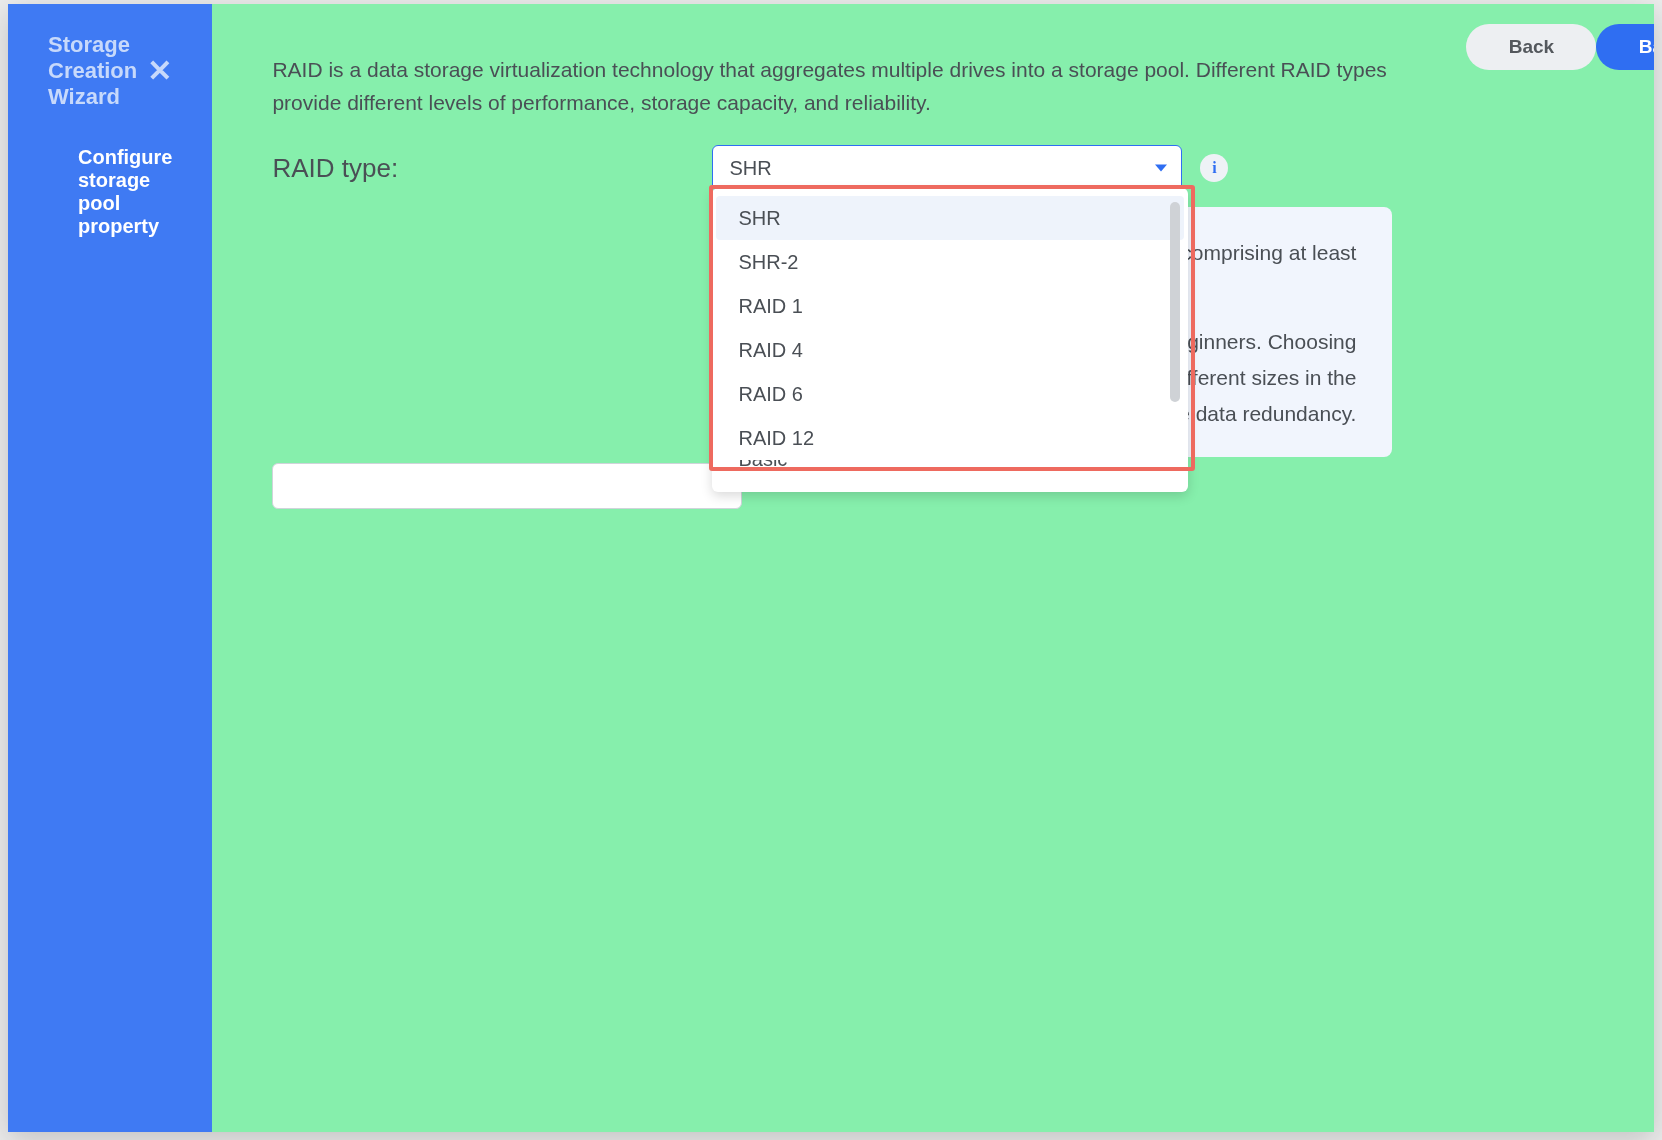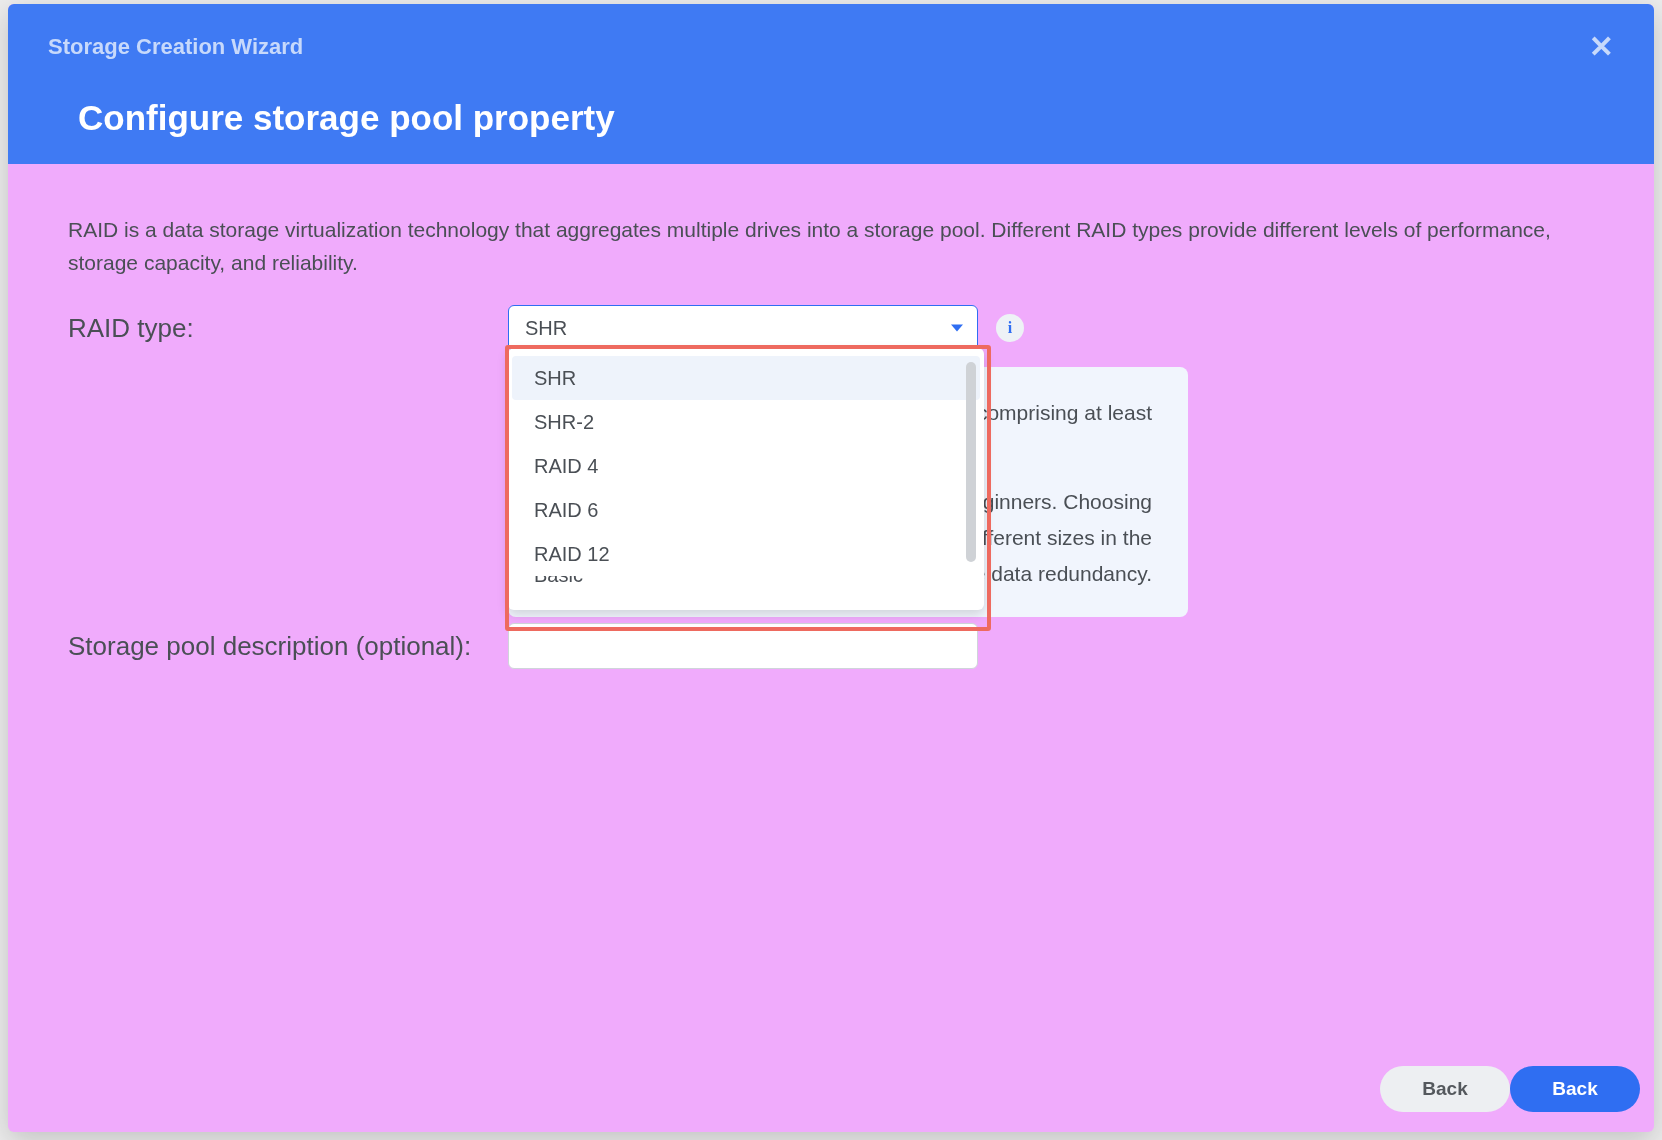--- a/index.html
+++ b/index.html
@@ -7,11 +7,11 @@
   .modal-wrap {
     position: absolute;
     top: 4px; left: 8px; right: 8px; bottom: 8px;
-    background: #f0abfc;
-    border-radius: 6px;
+    background: #86efac;
+    border-radius: 0;
     box-shadow: 0 8px 28px rgba(0,0,0,0.18);
     display: flex;
-    flex-direction: column;
+    flex-direction: row;
     overflow: hidden;
   }
   .header {

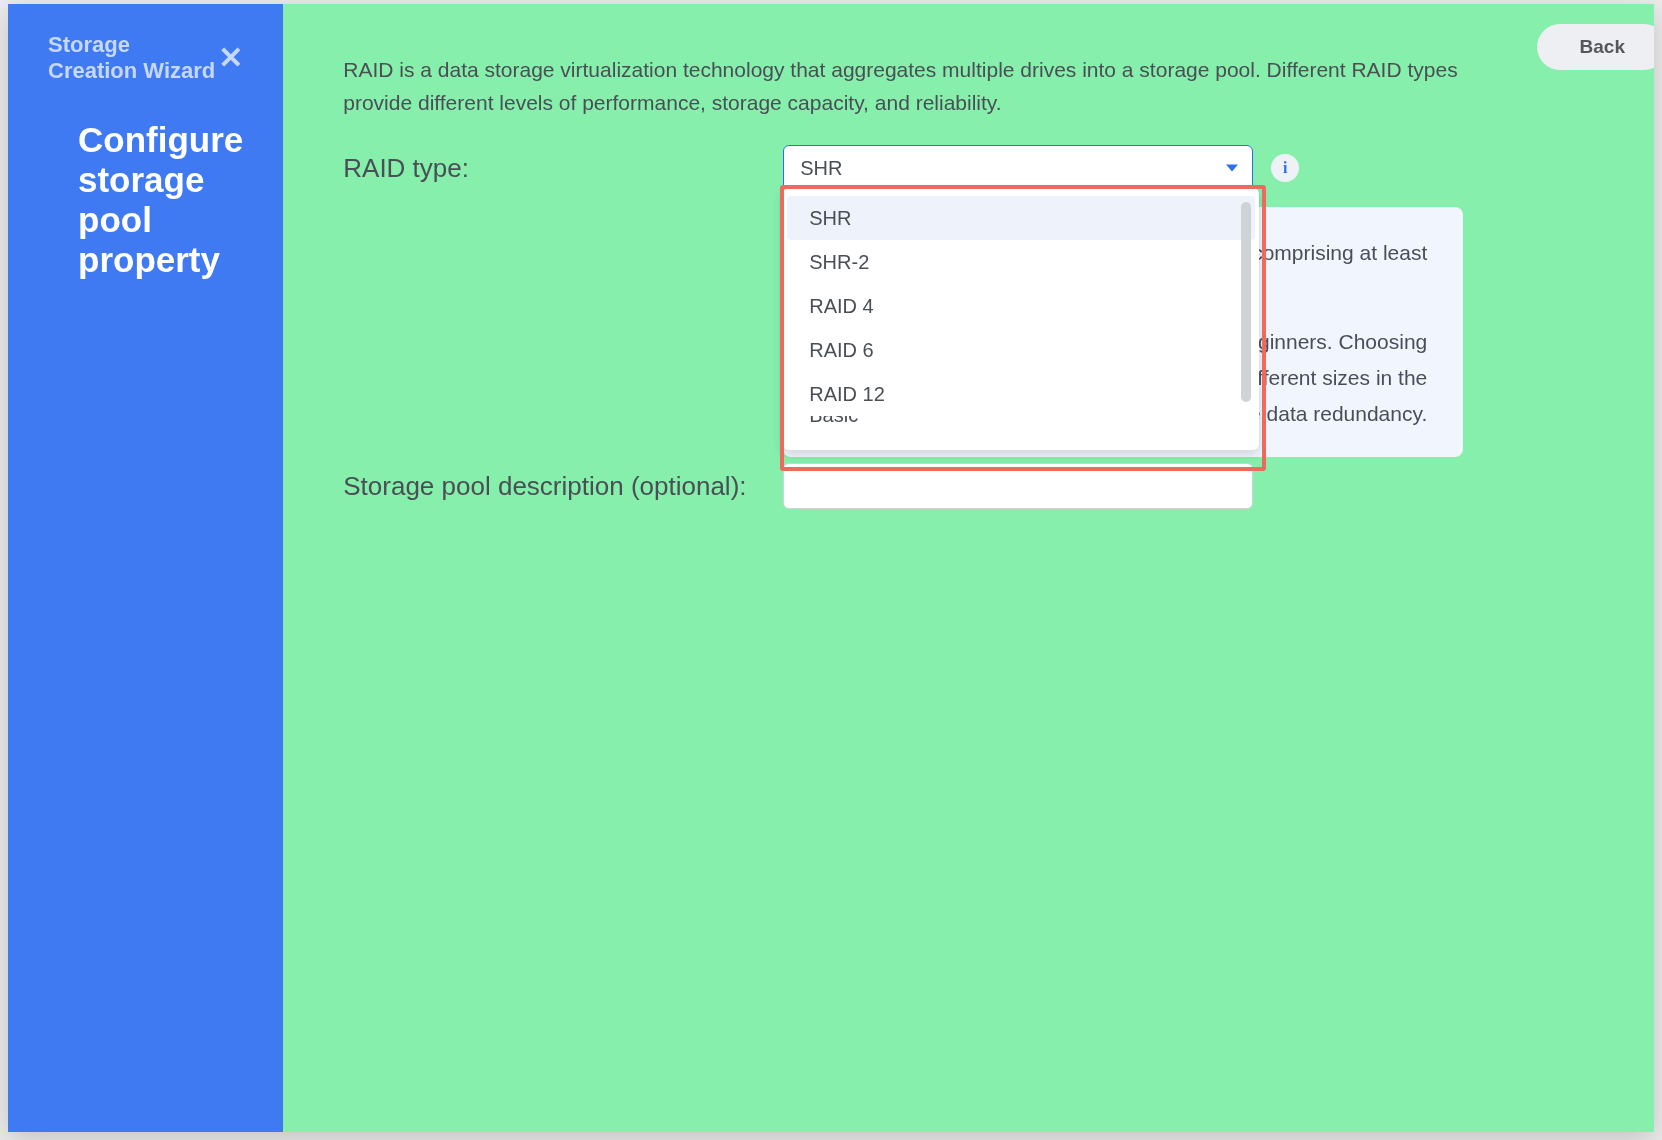--- a/index.html
+++ b/index.html
@@ -39,7 +39,7 @@
   .page-title {
     margin-top: 36px;
     margin-left: 30px;
-    font-size: 35px;
+    font-size: 20px;
     font-weight: 800;
     color: #fff;
   }

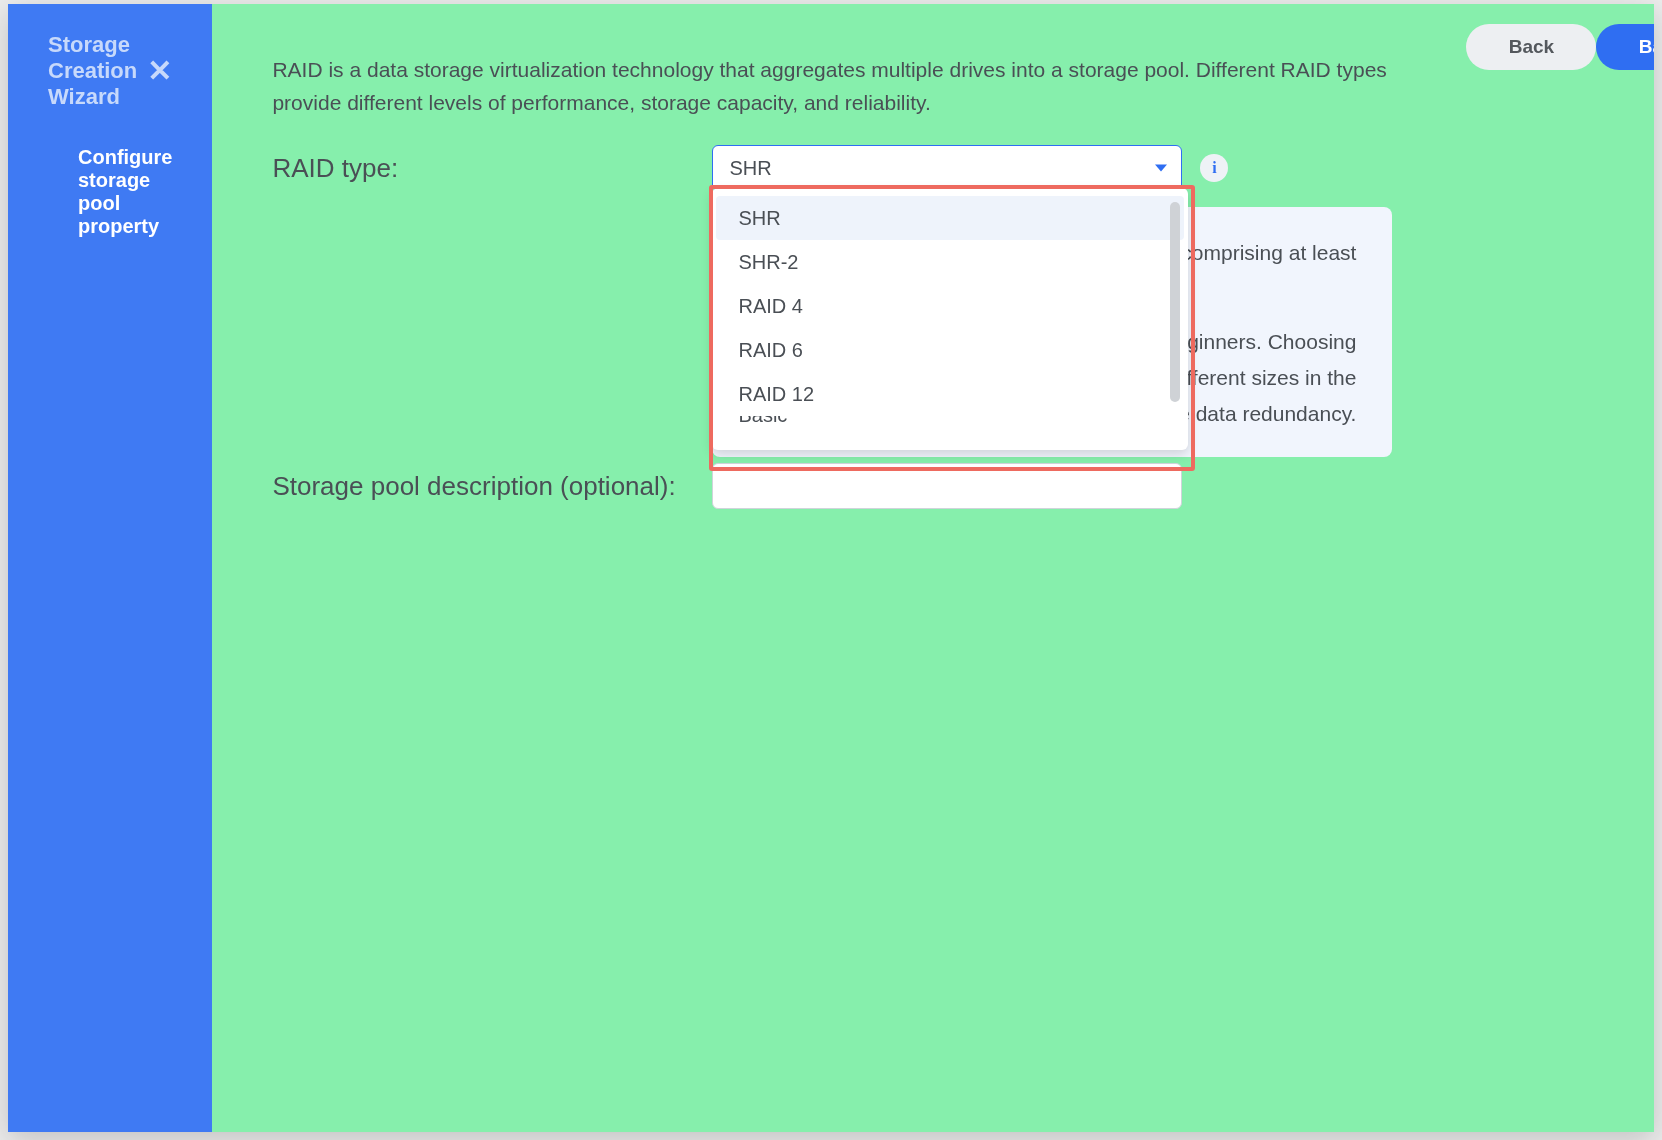--- a/index.html
+++ b/index.html
@@ -267,6 +267,9 @@
             <span>SHR-2</span>
           </div>
         <div class="dd-item">
+            <span>RAID 1</span>
+          </div>
+        <div class="dd-item">
             <span>RAID 4</span>
           </div>
         <div class="dd-item">

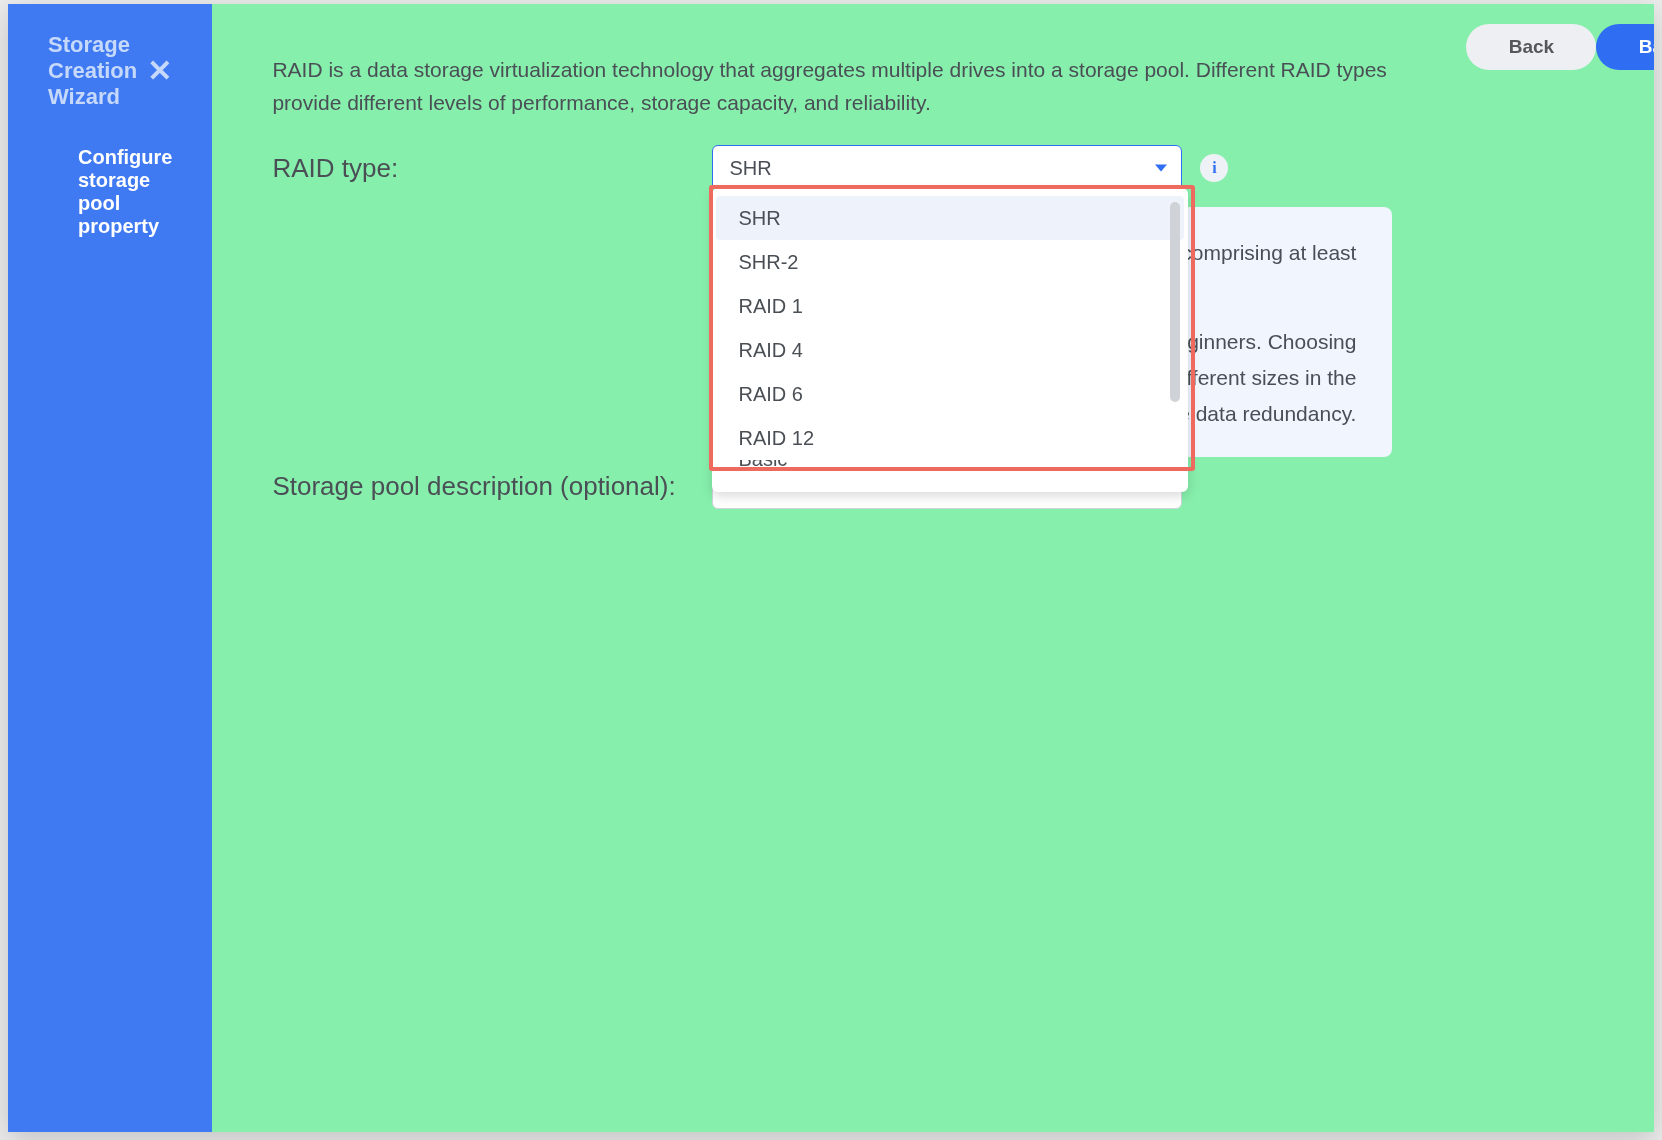--- a/index.html
+++ b/index.html
@@ -254,7 +254,6 @@
 
 
     <div class="form-row" style="margin-top:6px;">
-      <div class="form-label">Storage pool description (optional):</div>
       <input type="text" class="text-input" value="" style="">
     </div>
 

